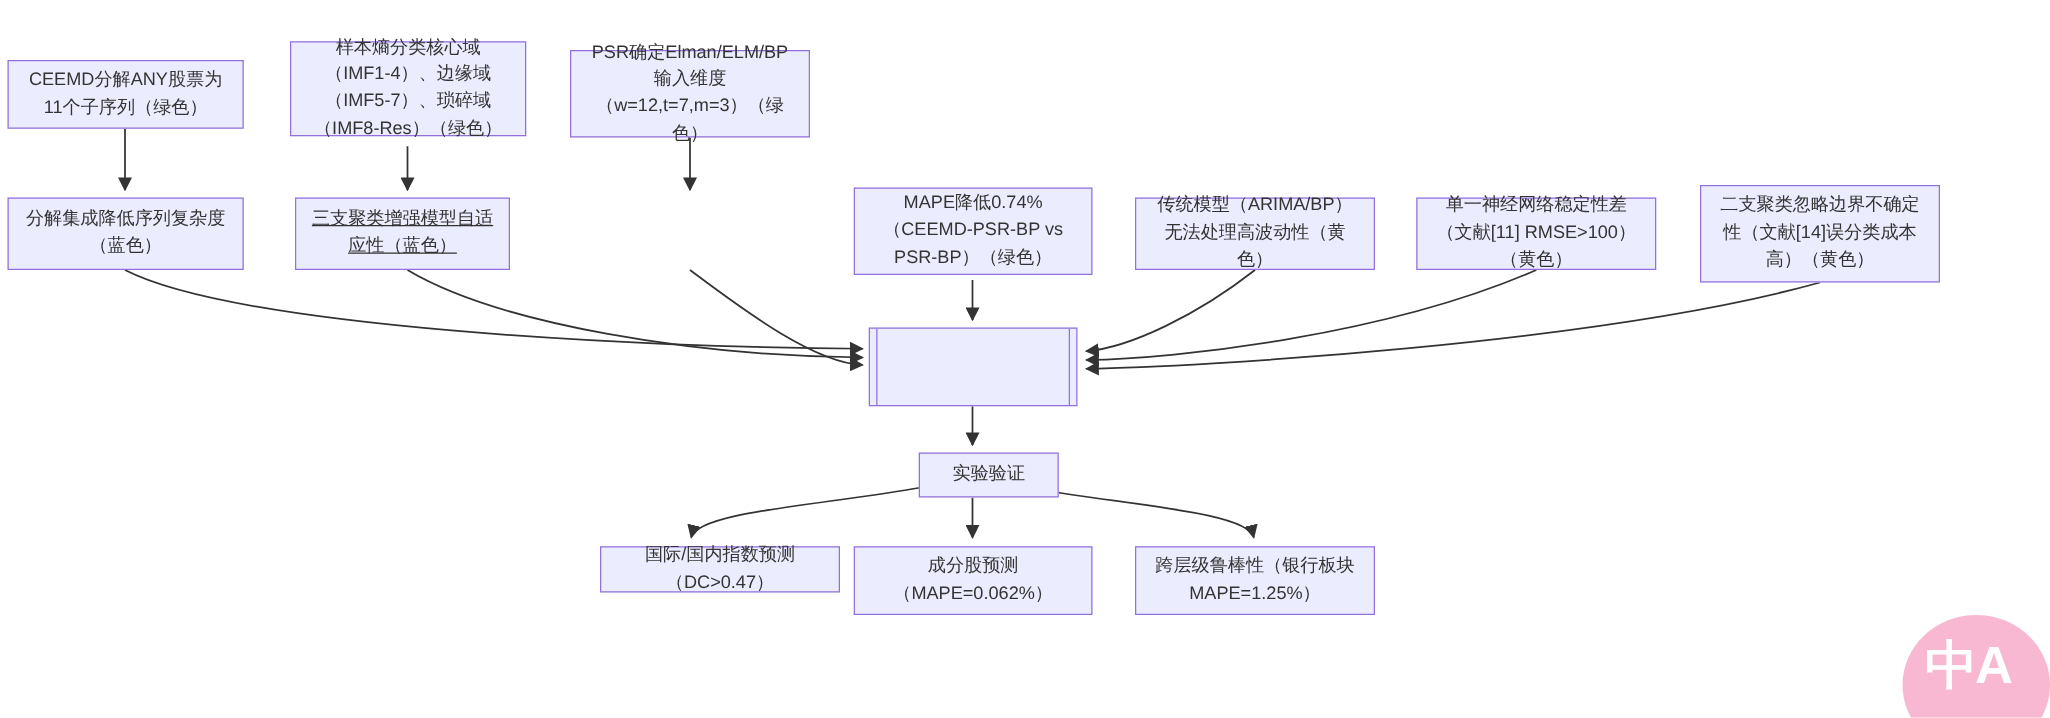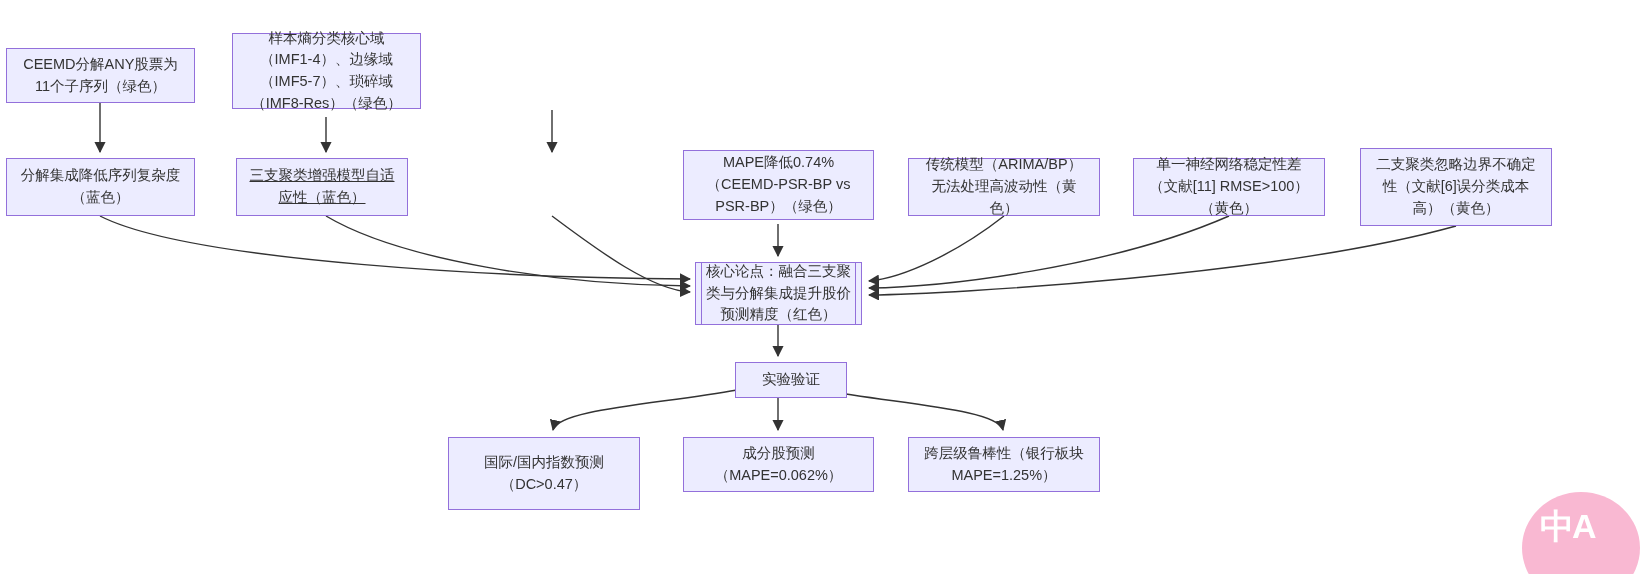--- a/index.html
+++ b/index.html
@@ -108,6 +108,9 @@
   <div class="node" style="left:232px; top:33px; width:189px; height:76px;">
     <span class="lbl">样本熵分类核心域（IMF1-4）、边缘域（IMF5-7）、琐碎域（IMF8-Res）（绿色）</span>
   </div>
+  <div class="node" style="left:456px; top:40px; width:192px; height:70px;">
+    <span class="lbl">PSR确定Elman/ELM/BP输入维度（w=12,t=7,m=3）（绿色）</span>
+  </div>
 
   <div class="node" style="left:6px; top:158px; width:189px; height:58px;">
     <span class="lbl">分解集成降低序列复杂度（蓝色）</span>

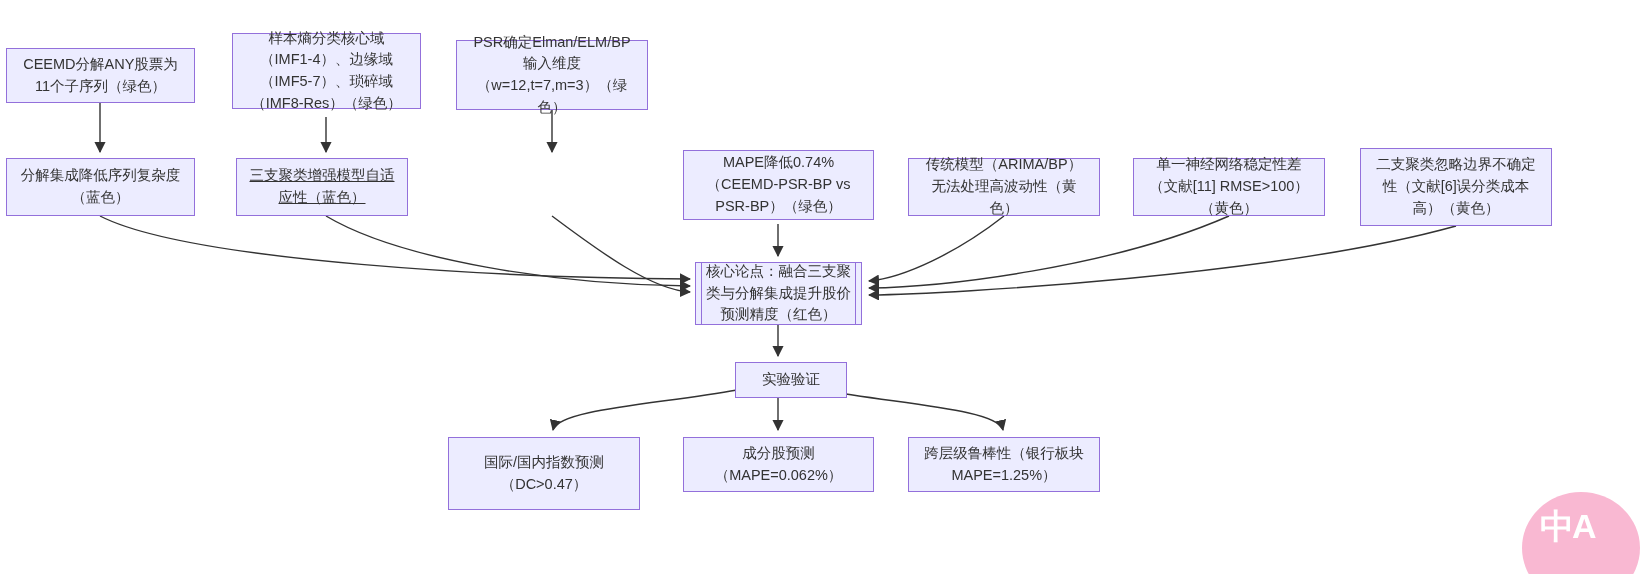--- a/index.html
+++ b/index.html
@@ -128,7 +128,7 @@
     <span class="lbl">单一神经网络稳定性差（文献[11] RMSE&gt;100）（黄色）</span>
   </div>
   <div class="node" style="left:1360px; top:148px; width:192px; height:78px;">
-    <span class="lbl">二支聚类忽略边界不确定性（文献[6]误分类成本高）（黄色）</span>
+    <span class="lbl">二支聚类忽略边界不确定性（文献[14]误分类成本高）（黄色）</span>
   </div>
 
   <div class="node" style="left:695px; top:262px; width:167px; height:63px;">

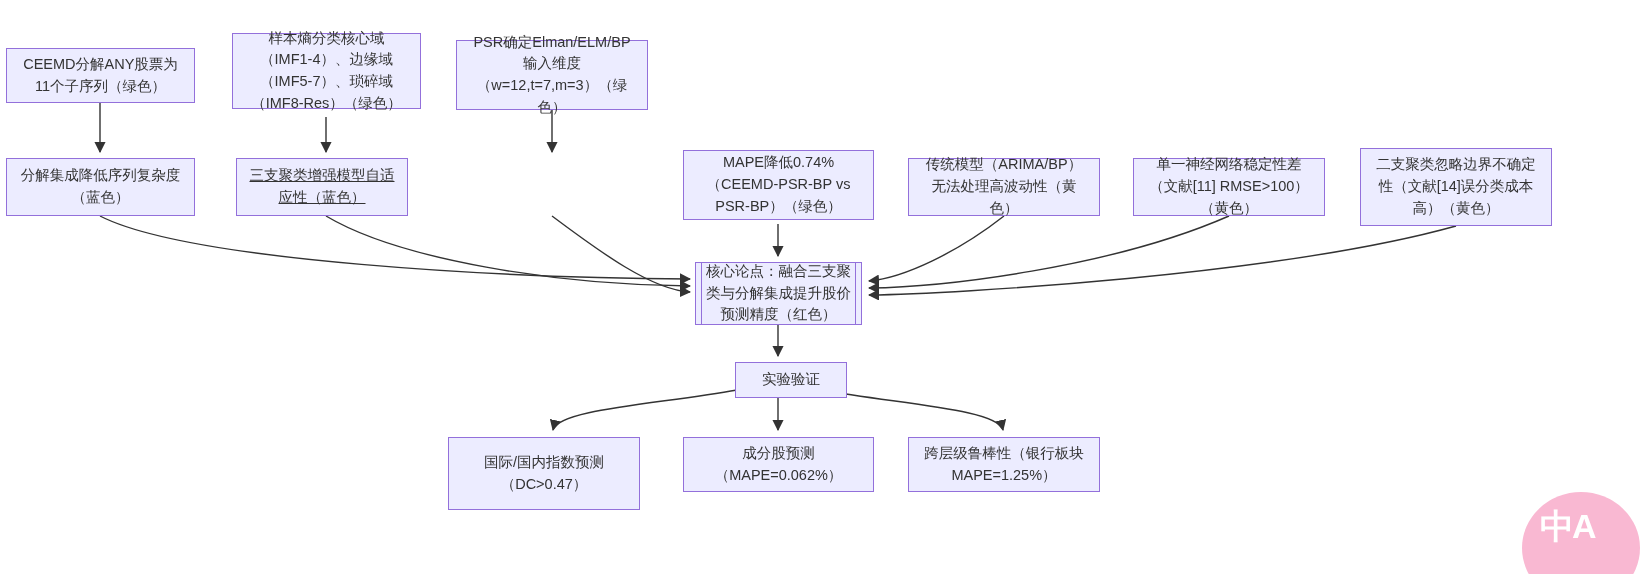--- a/index.html
+++ b/index.html
@@ -133,7 +133,6 @@
 
   <div class="node" style="left:695px; top:262px; width:167px; height:63px;">
     <span class="node-inner-lines"></span>
-    <span class="lbl">核心论点：融合三支聚类与分解集成提升股价预测精度（红色）</span>
   </div>
 
   <div class="node" style="left:735px; top:362px; width:112px; height:36px;">

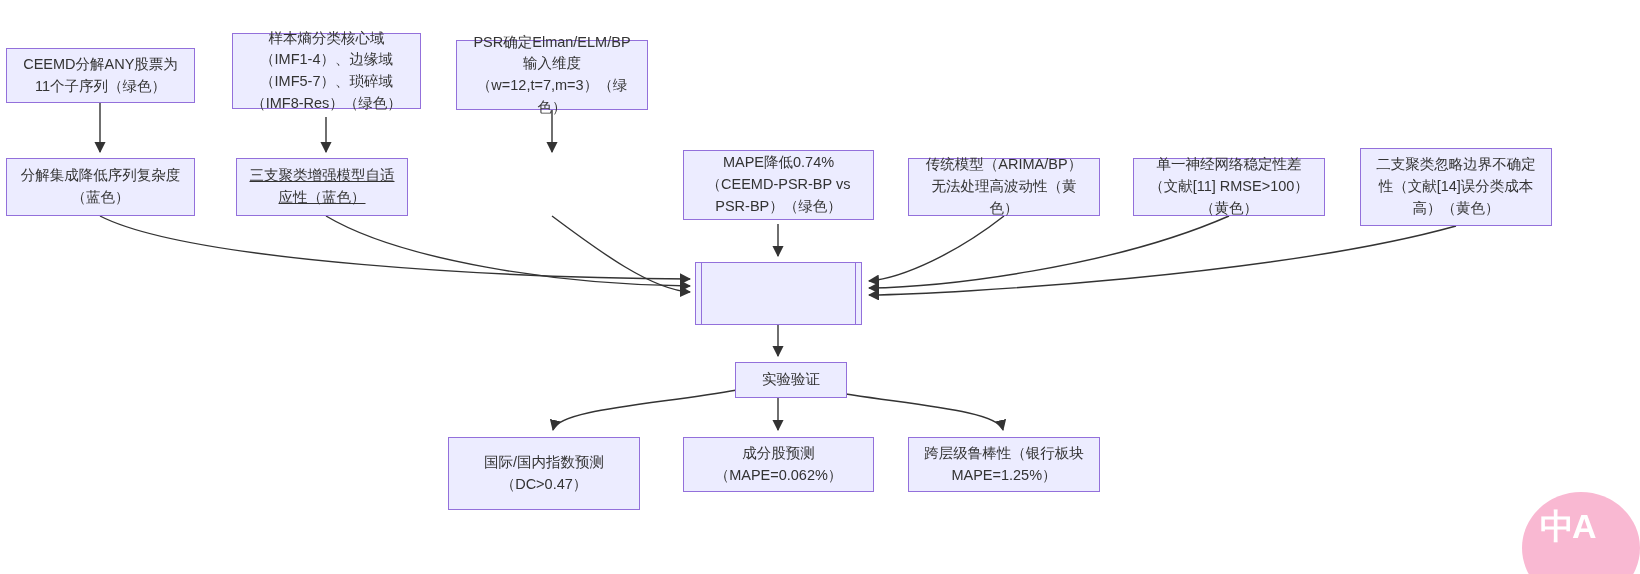--- a/index.html
+++ b/index.html
@@ -139,7 +139,7 @@
     <span class="lbl">实验验证</span>
   </div>
 
-  <div class="node" style="left:448px; top:437px; width:192px; height:73px;">
+  <div class="node" style="left:480px; top:437px; width:192px; height:37px;">
     <span class="lbl">国际/国内指数预测（DC&gt;0.47）</span>
   </div>
   <div class="node" style="left:683px; top:437px; width:191px; height:55px;">

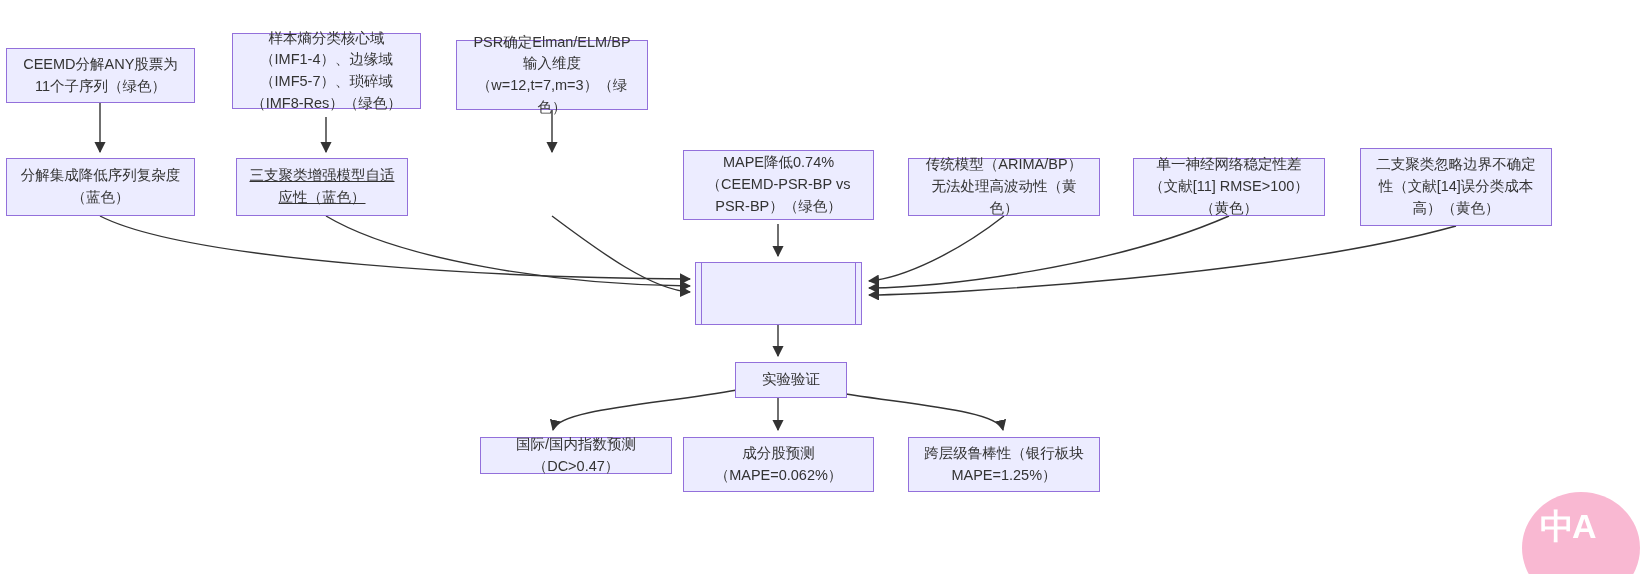--- a/index.html
+++ b/index.html
@@ -65,7 +65,7 @@
     top: 12px;
     color: #ffffff;
     font-weight: bold;
-    font-size: 34px;
+    font-size: 42px;
     letter-spacing: -2px;
     white-space: nowrap;
   }

